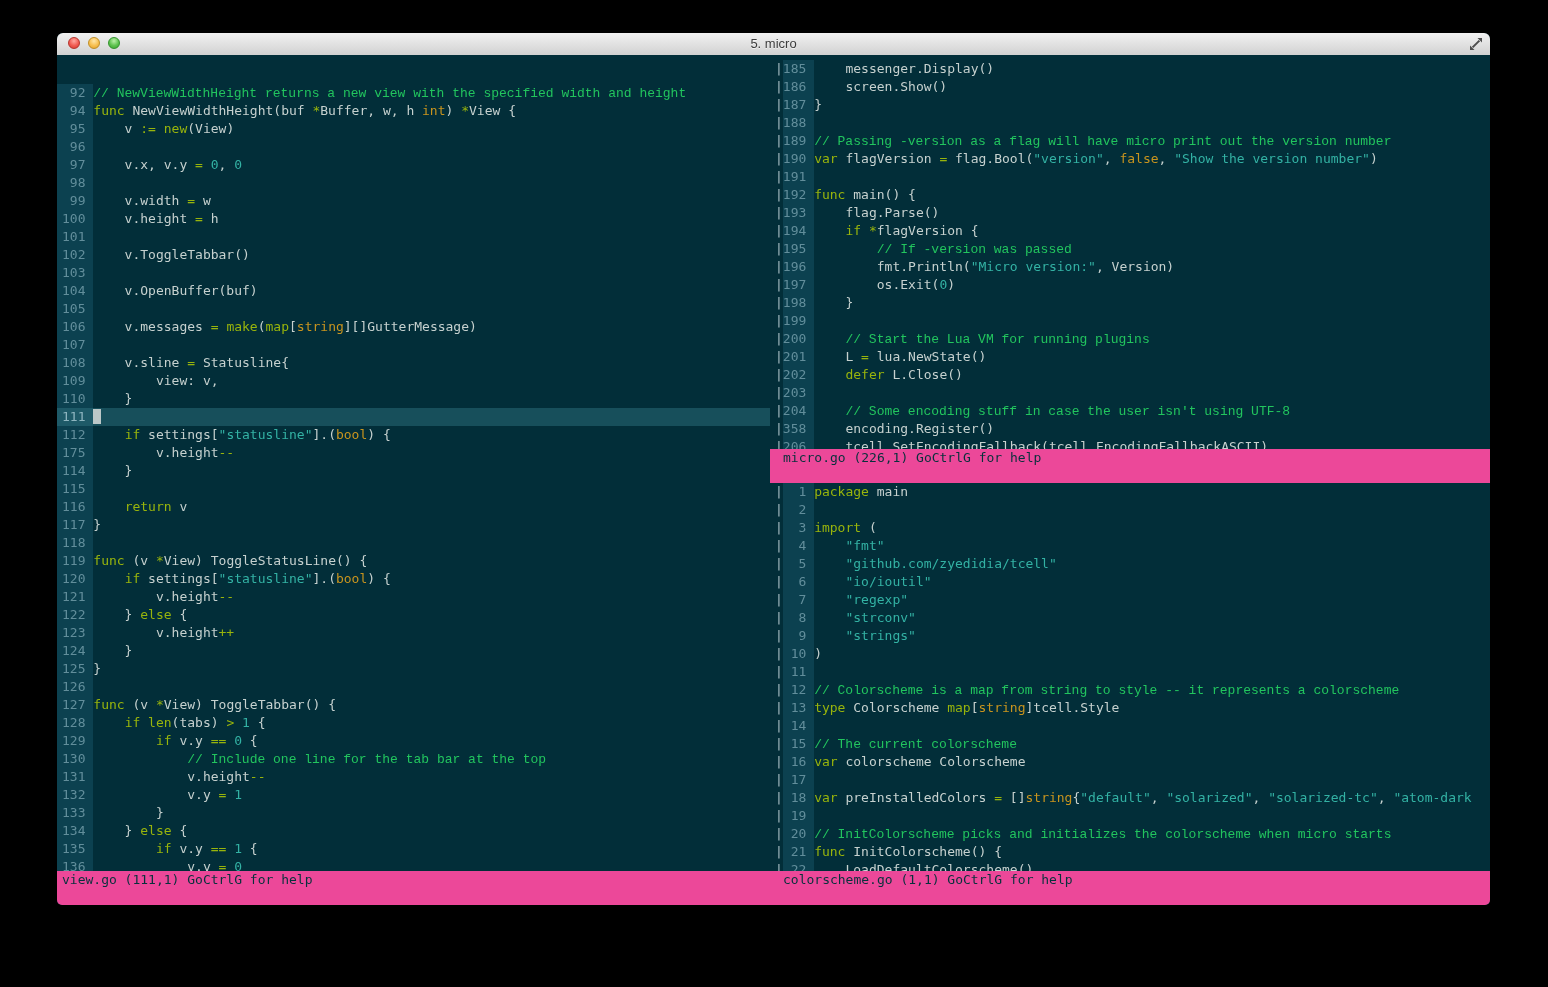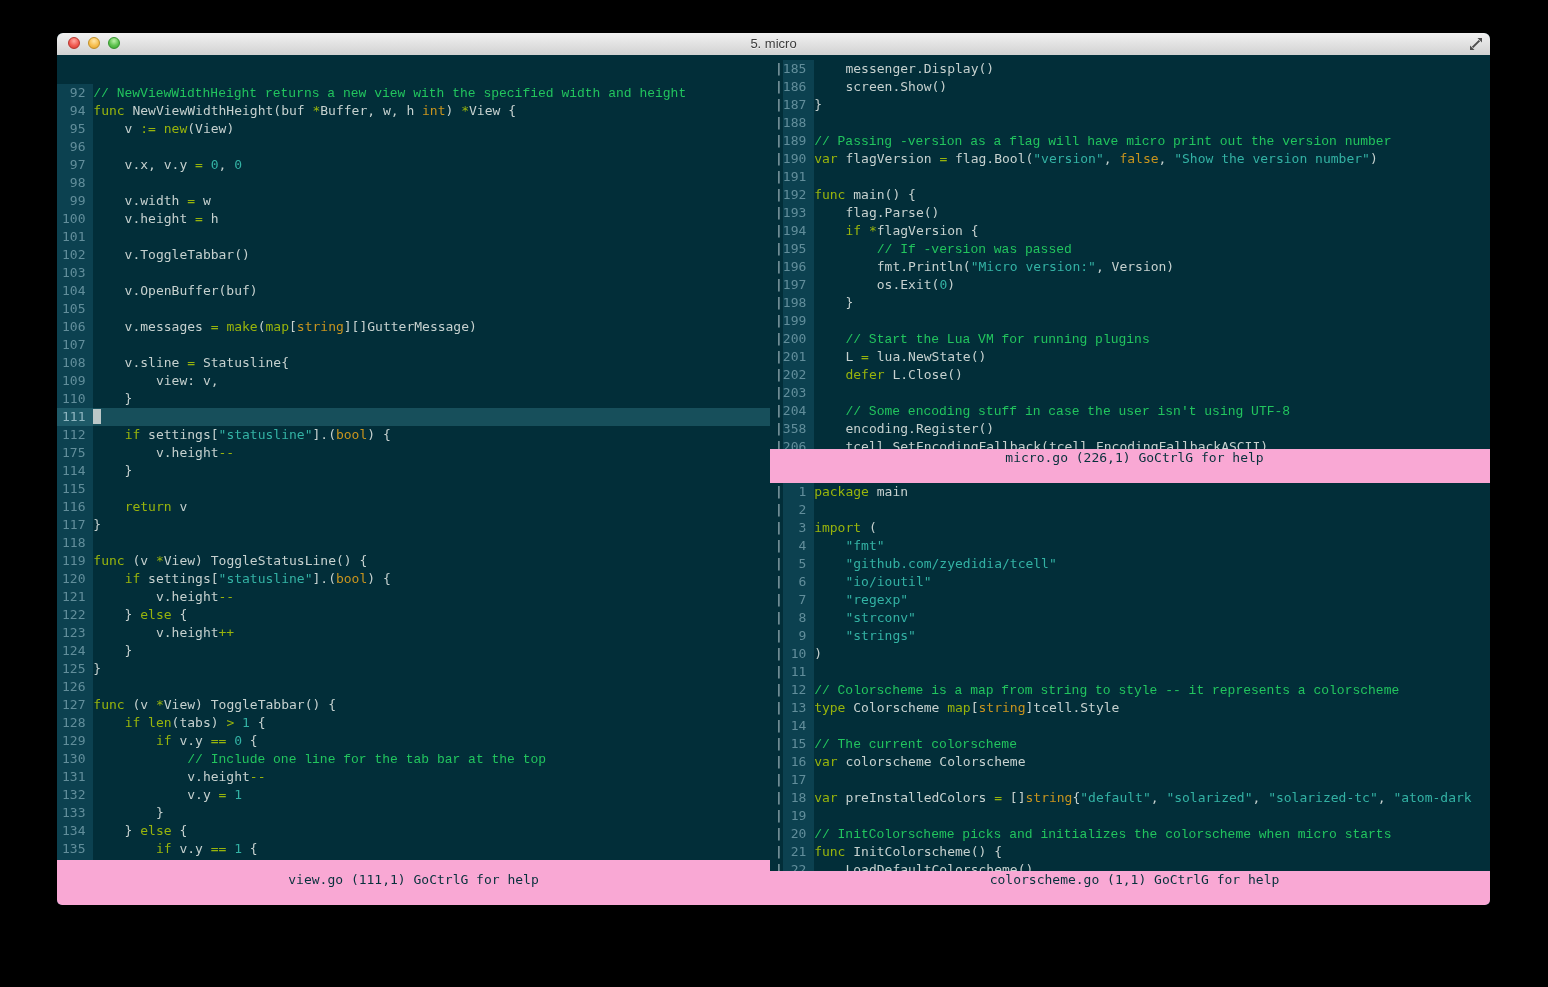--- a/index.html
+++ b/index.html
@@ -36,7 +36,7 @@
   .st{color:#c8941e;}
   .sc{color:#22c55e;font-family:Liberation Mono, monospace;}
   
-  .statusbar{height:34px;line-height:18px;background:#f9a8d4;color:#07313c;display:flex;justify-content:center;white-space:pre;overflow:hidden;flex:none;}
+  .statusbar{height:34px;line-height:18px;background:#ec4899;color:#07313c;display:flex;justify-content:flex-start;white-space:pre;overflow:hidden;flex:none;}
   .leftcol .statusbar{padding:11px 5px 0 5px;}
   .rightcol .statusbar{padding:0 4px 0 13px;}
   .fill{flex:1;background:#022e39;}

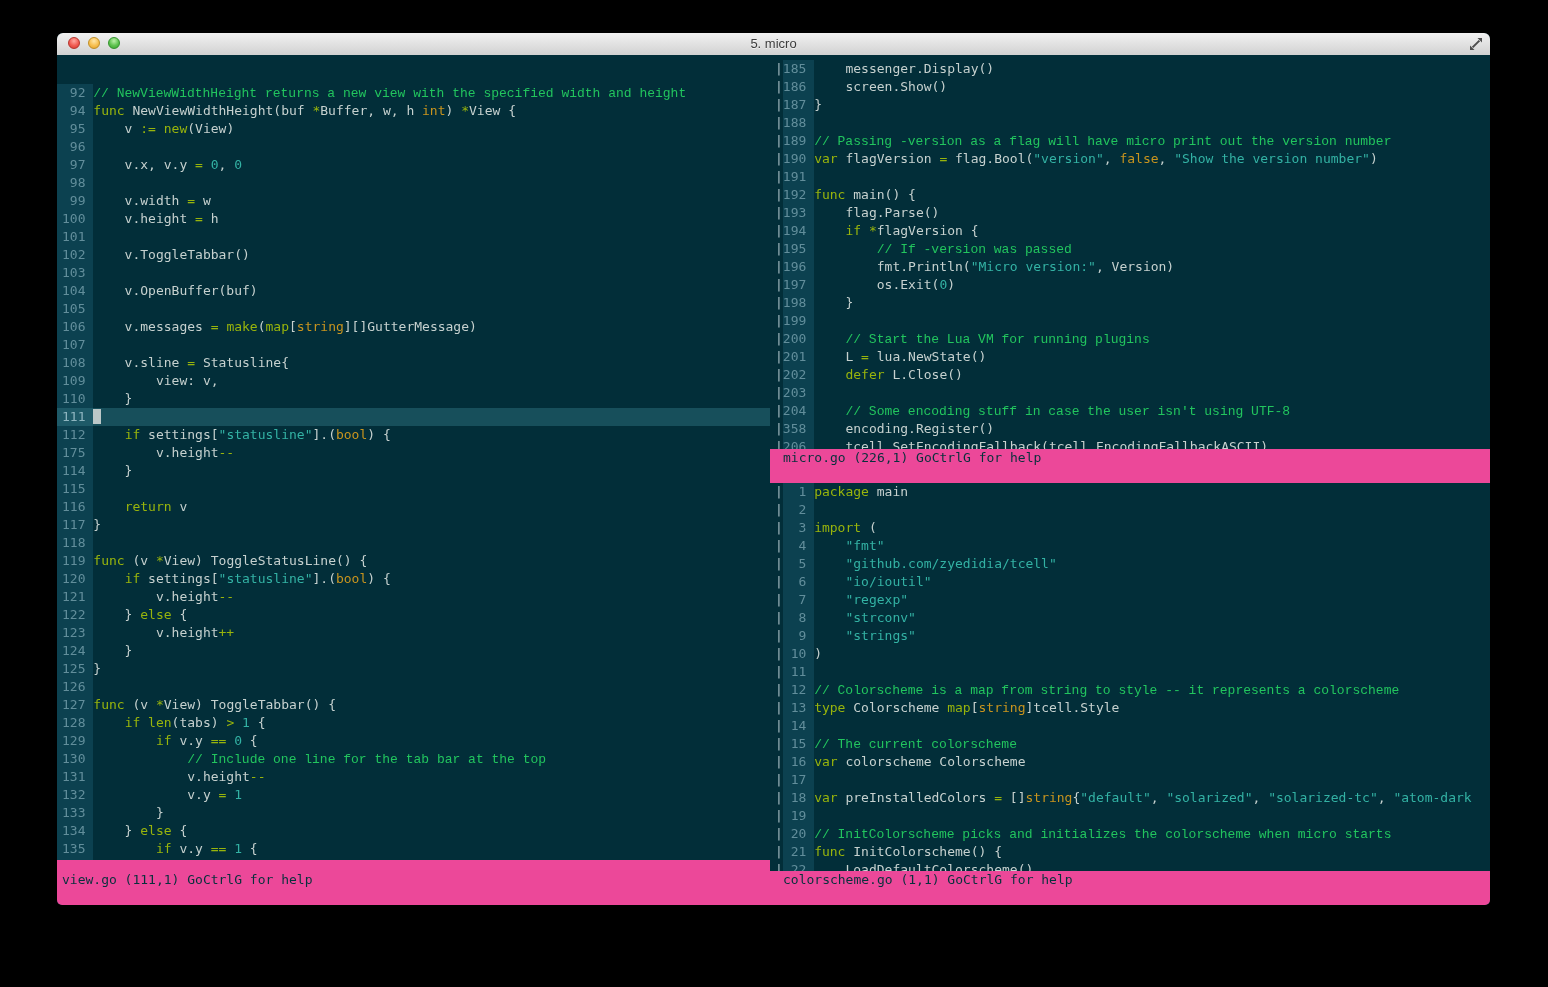--- a/index.html
+++ b/index.html
@@ -37,7 +37,7 @@
   .sc{color:#22c55e;font-family:Liberation Mono, monospace;}
   
   .statusbar{height:34px;line-height:18px;background:#ec4899;color:#07313c;display:flex;justify-content:flex-start;white-space:pre;overflow:hidden;flex:none;}
-  .leftcol .statusbar{padding:11px 5px 0 5px;}
+  .leftcol .statusbar{padding:0 5px 0 5px;}
   .rightcol .statusbar{padding:0 4px 0 13px;}
   .fill{flex:1;background:#022e39;}
 </style>

